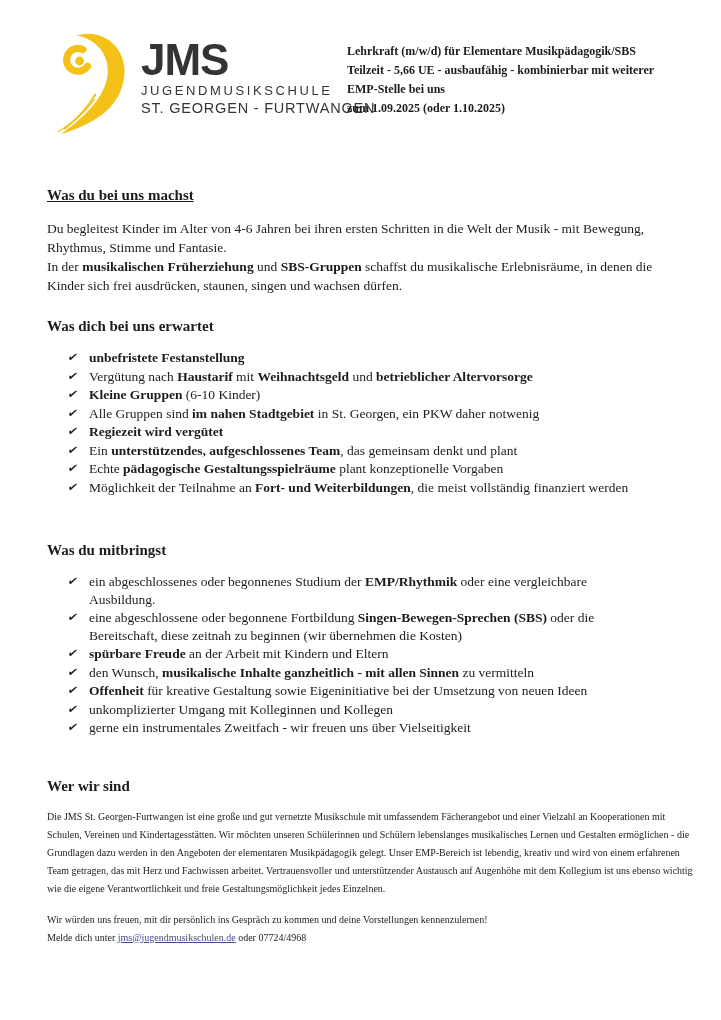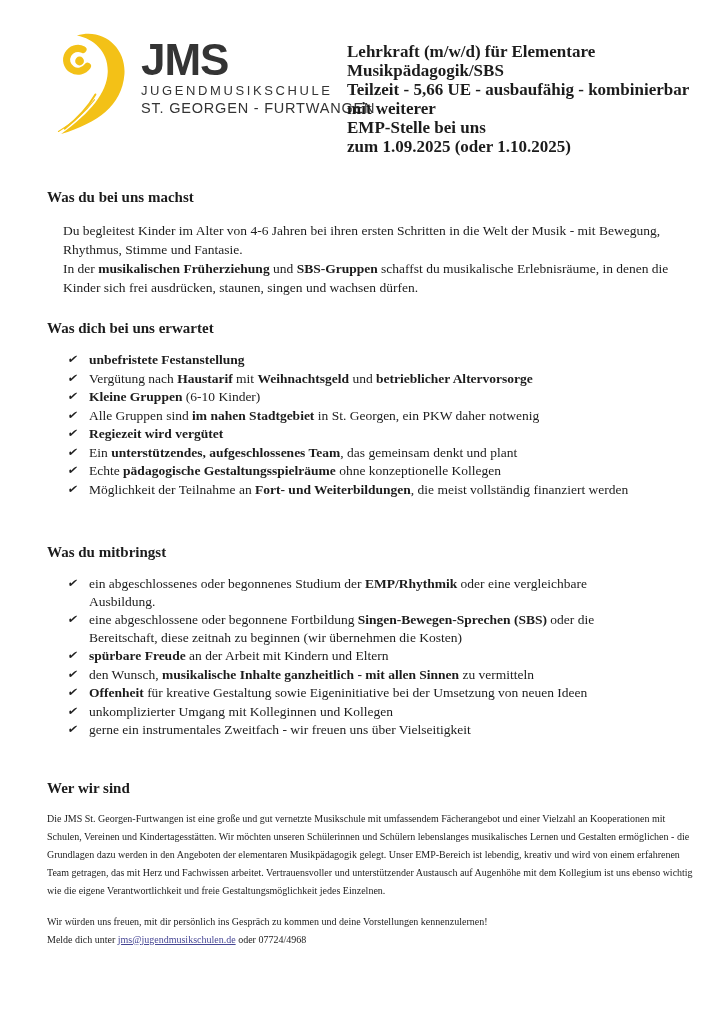--- a/index.html
+++ b/index.html
@@ -19,7 +19,7 @@
   .logo-abbr{font-size:44px;font-weight:bold;line-height:0.92;letter-spacing:-1px;}
   .logo-line1{font-size:13px;letter-spacing:2.6px;margin-top:3px;}
   .logo-line2{font-size:14.5px;letter-spacing:0.8px;margin-top:2px;}
-  .job-title{margin-left:8px;margin-top:14px;font-weight:bold;font-size:17px;
+  .job-title{margin-left:8px;margin-top:14px;font-weight:bold;font-size:12px;
              line-height:19px;width:370px;}
   
   h2{font-size:15px;font-weight:bold;margin:0;line-height:18px;}

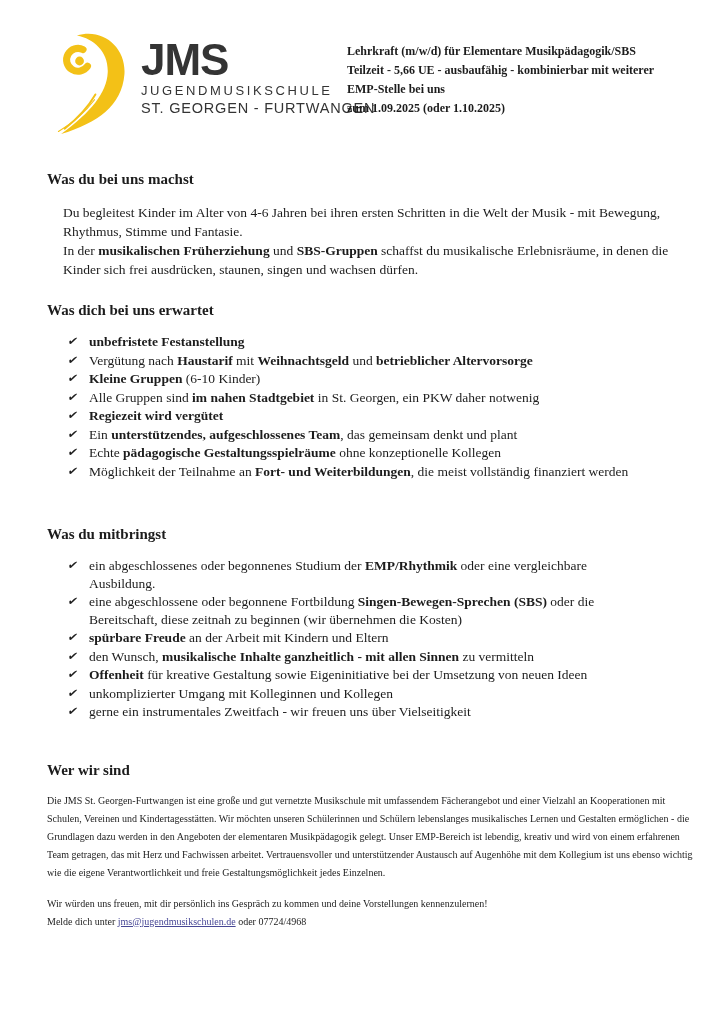--- a/index.html
+++ b/index.html
@@ -23,7 +23,7 @@
              line-height:19px;width:370px;}
   
   h2{font-size:15px;font-weight:bold;margin:0;line-height:18px;}
-  .s1 h2{margin-top:32px;}
+  .s1 h2{margin-top:48px;text-decoration:underline;}
   .s2 h2{margin-top:22px;}
   .s3 h2{margin-top:45px;}
   .s4 h2{margin-top:40px;}

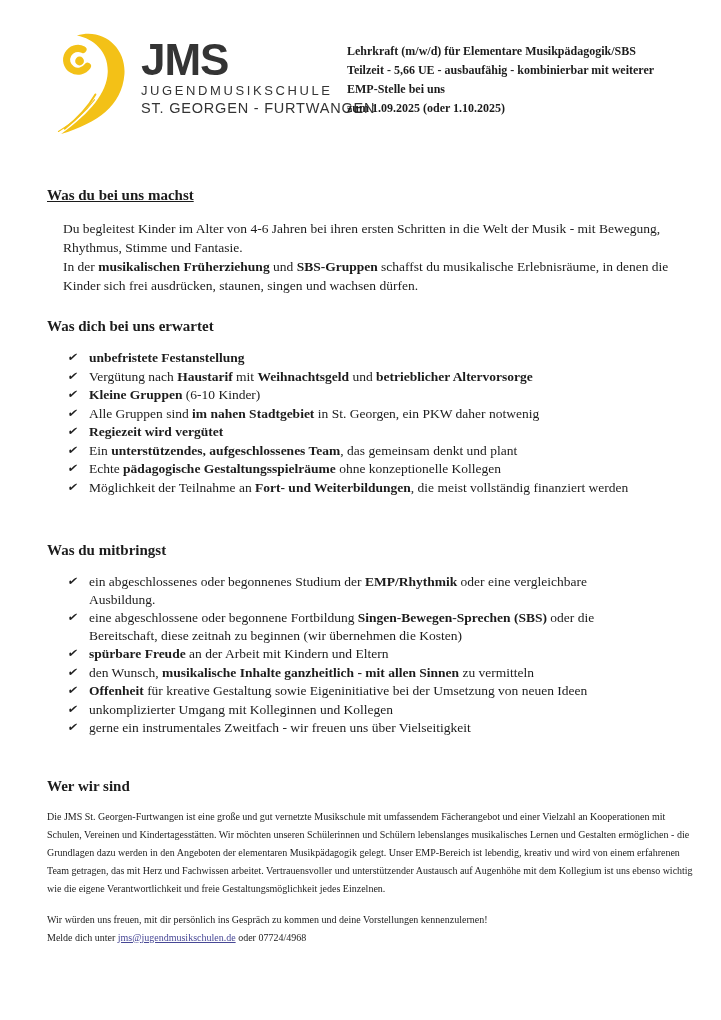--- a/index.html
+++ b/index.html
@@ -27,7 +27,7 @@
   .s2 h2{margin-top:22px;}
   .s3 h2{margin-top:45px;}
   .s4 h2{margin-top:40px;}
-  .para{font-size:13.5px;line-height:19px;margin-top:15px;max-width:648px;margin-left:16px;}
+  .para{font-size:13.5px;line-height:19px;margin-top:15px;max-width:648px;}
   .para2{font-size:10px;line-height:18px;margin-top:13px;max-width:648px;}
   ul.checklist{list-style:none;margin:14px 0 0 0;padding:0 0 0 21px;max-width:630px;}
   ul.checklist li{position:relative;padding-left:21px;font-size:13.5px;

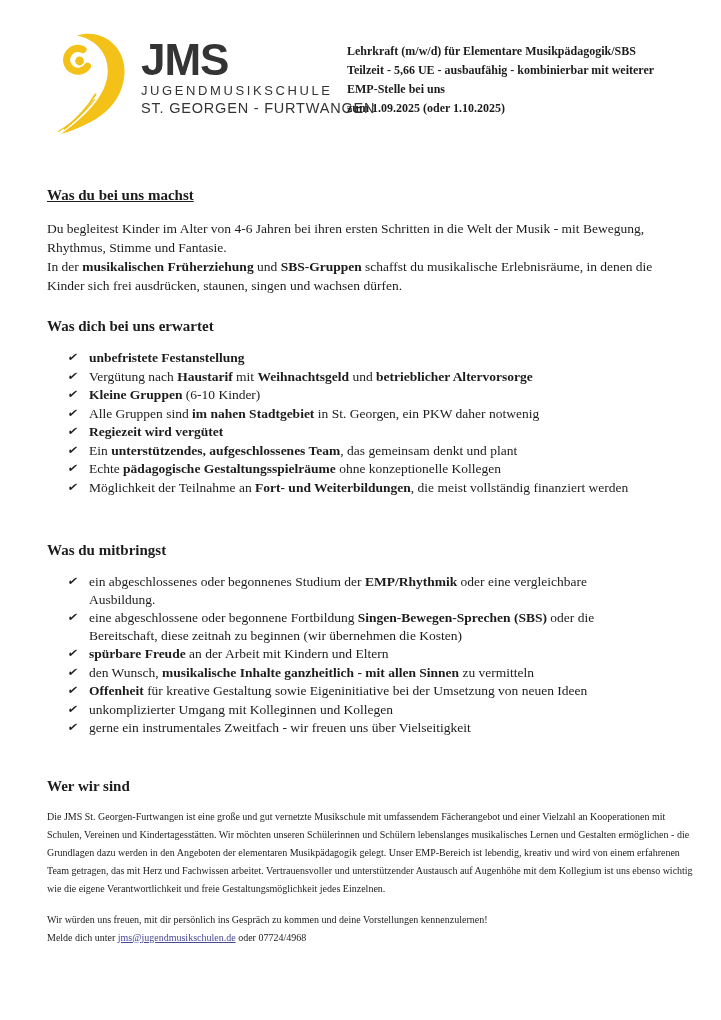--- a/index.html
+++ b/index.html
@@ -79,7 +79,7 @@
       <li><span class="chk">✔</span><span><span>Alle Gruppen sind </span><span class="b">im nahen Stadtgebiet</span><span> in St. Georgen, ein PKW daher notwenig</span></span></li>
       <li><span class="chk">✔</span><span><span class="b">Regiezeit wird vergütet</span></span></li>
       <li><span class="chk">✔</span><span><span>Ein </span><span class="b">unterstützendes, aufgeschlossenes Team</span><span>, das gemeinsam denkt und plant</span></span></li>
-      <li><span class="chk">✔</span><span><span>Echte </span><span class="b">pädagogische Gestaltungsspielräume</span><span> ohne konzeptionelle Kollegen</span></span></li>
+      <li><span class="chk">✔</span><span><span>Echte </span><span class="b">pädagogische Gestaltungsspielräume</span><span> plant konzeptionelle Vorgaben</span></span></li>
       <li><span class="chk">✔</span><span><span>Möglichkeit der Teilnahme an </span><span class="b">Fort- und Weiterbildungen</span><span>, die meist vollständig finanziert werden</span></span></li>
     </ul>
   </section>

